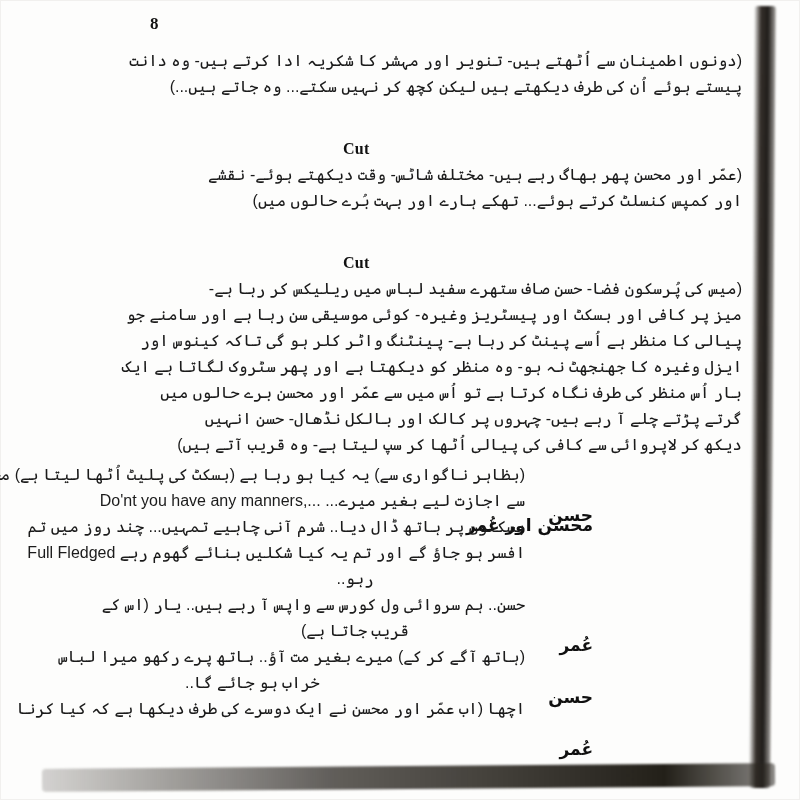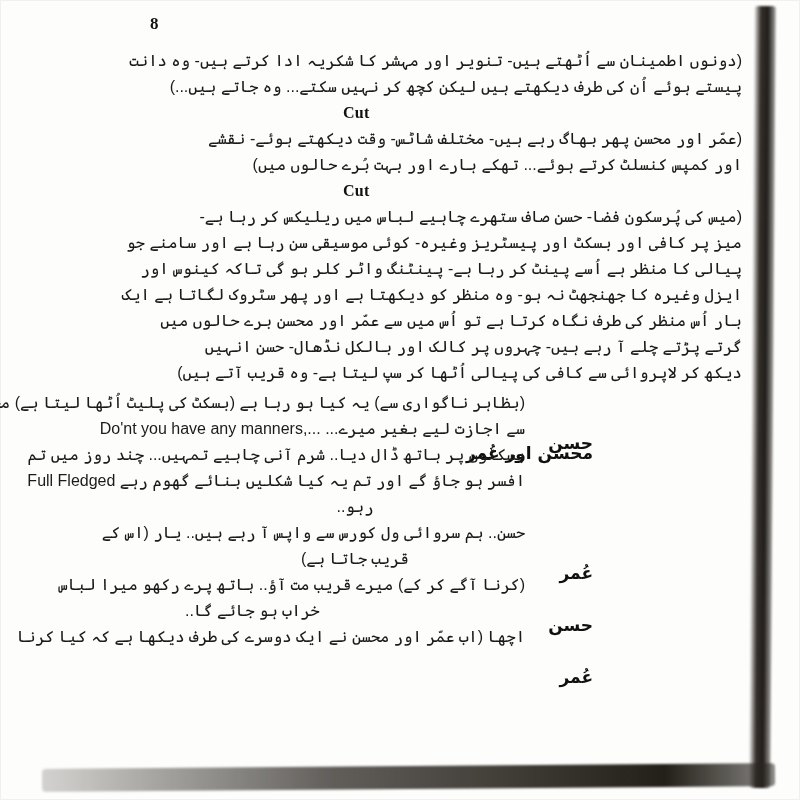--- a/index.html
+++ b/index.html
@@ -28,7 +28,7 @@
   .cut{
     font-family:"Liberation Serif",serif;font-weight:bold;font-size:16px;
     line-height:26px;height:26px;text-align:left;padding-left:158px;
-    color:#111;letter-spacing:.3px;
+    color:#111;letter-spacing:.3px;margin-top:36px;
   }
   .dlgrow{position:relative;}
   .dlg{width:340px;}

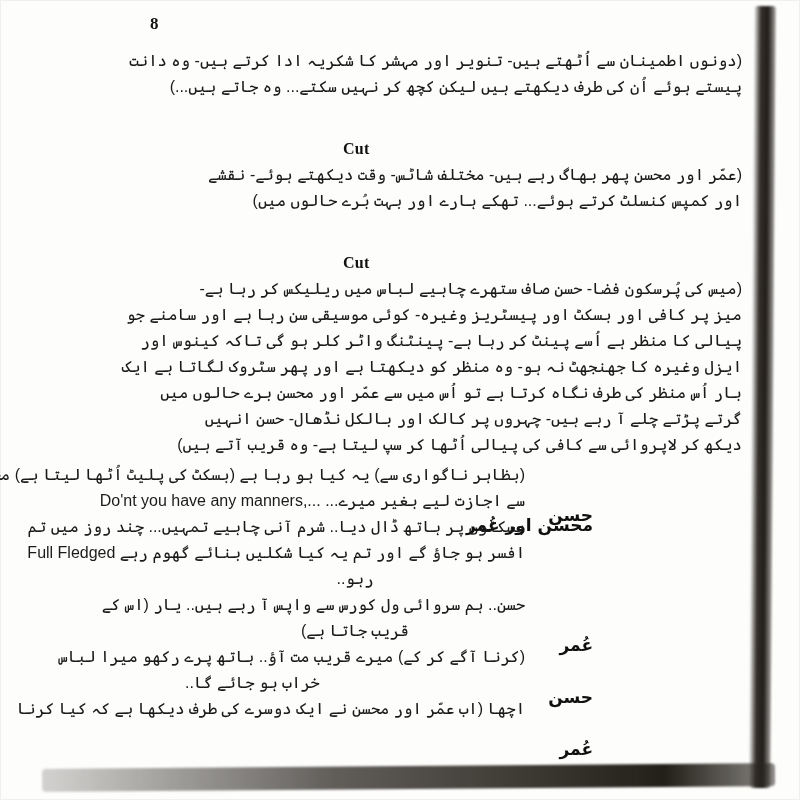--- a/index.html
+++ b/index.html
@@ -70,7 +70,7 @@
       </div>
       <div class="b3 cut">Cut</div>
       <div class="b4 para">
-        <div class="line" dir="rtl">(میس کی پُرسکون فضا- حسن صاف ستھرے چاہیے لباس میں ریلیکس کر رہا ہے-</div>
+        <div class="line" dir="rtl">(میس کی پُرسکون فضا- حسن صاف ستھرے سفید لباس میں ریلیکس کر رہا ہے-</div>
         <div class="line" dir="rtl">میز پر کافی اور بسکٹ اور پیسٹریز وغیرہ- کوئی موسیقی سن رہا ہے اور سامنے جو</div>
         <div class="line" dir="rtl">پیالی کا منظر ہے اُسے پینٹ کر رہا ہے- پینٹنگ واٹر کلر ہو گی تاکہ کینوس اور</div>
         <div class="line" dir="rtl">ایزل وغیرہ کا جھنجھٹ نہ ہو- وہ منظر کو دیکھتا ہے اور پھر سٹروک لگاتا ہے ایک</div>

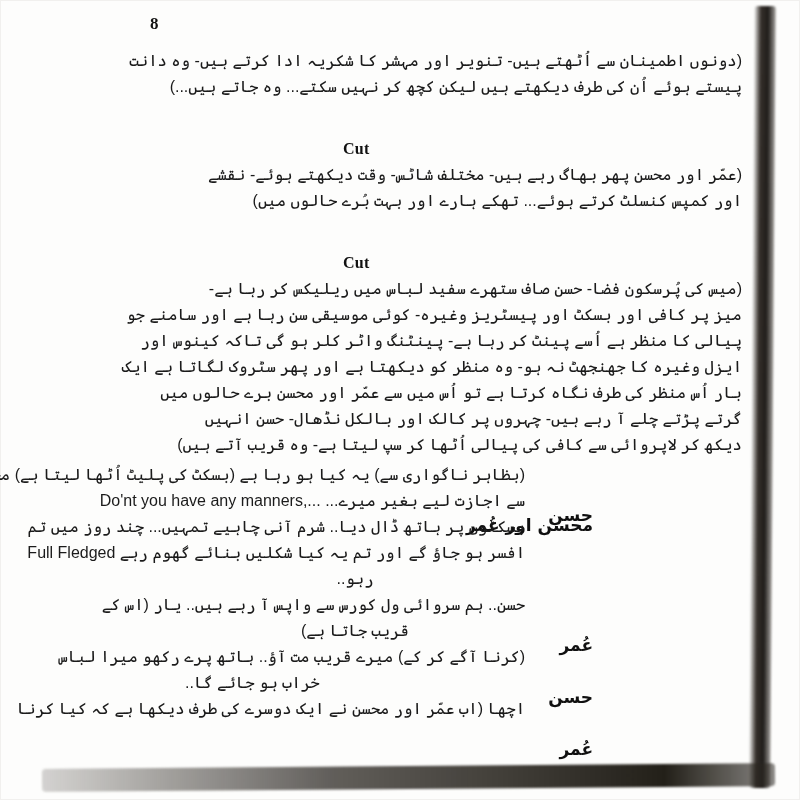--- a/index.html
+++ b/index.html
@@ -100,7 +100,7 @@
       </div>
       <div class="b8 dlgrow">
         <div class="dlg">
-          <div class="line" dir="rtl">(کرنا آگے کر کے) میرے قریب مت آؤ.. ہاتھ پرے رکھو میرا لباس</div>
+          <div class="line" dir="rtl">(ہاتھ آگے کر کے) میرے بغیر مت آؤ.. ہاتھ پرے رکھو میرا لباس</div>
           <div class="line l" dir="rtl">خراب ہو جائے گا..</div>
         </div>
         <div class="speaker" dir="rtl">حسن</div>

